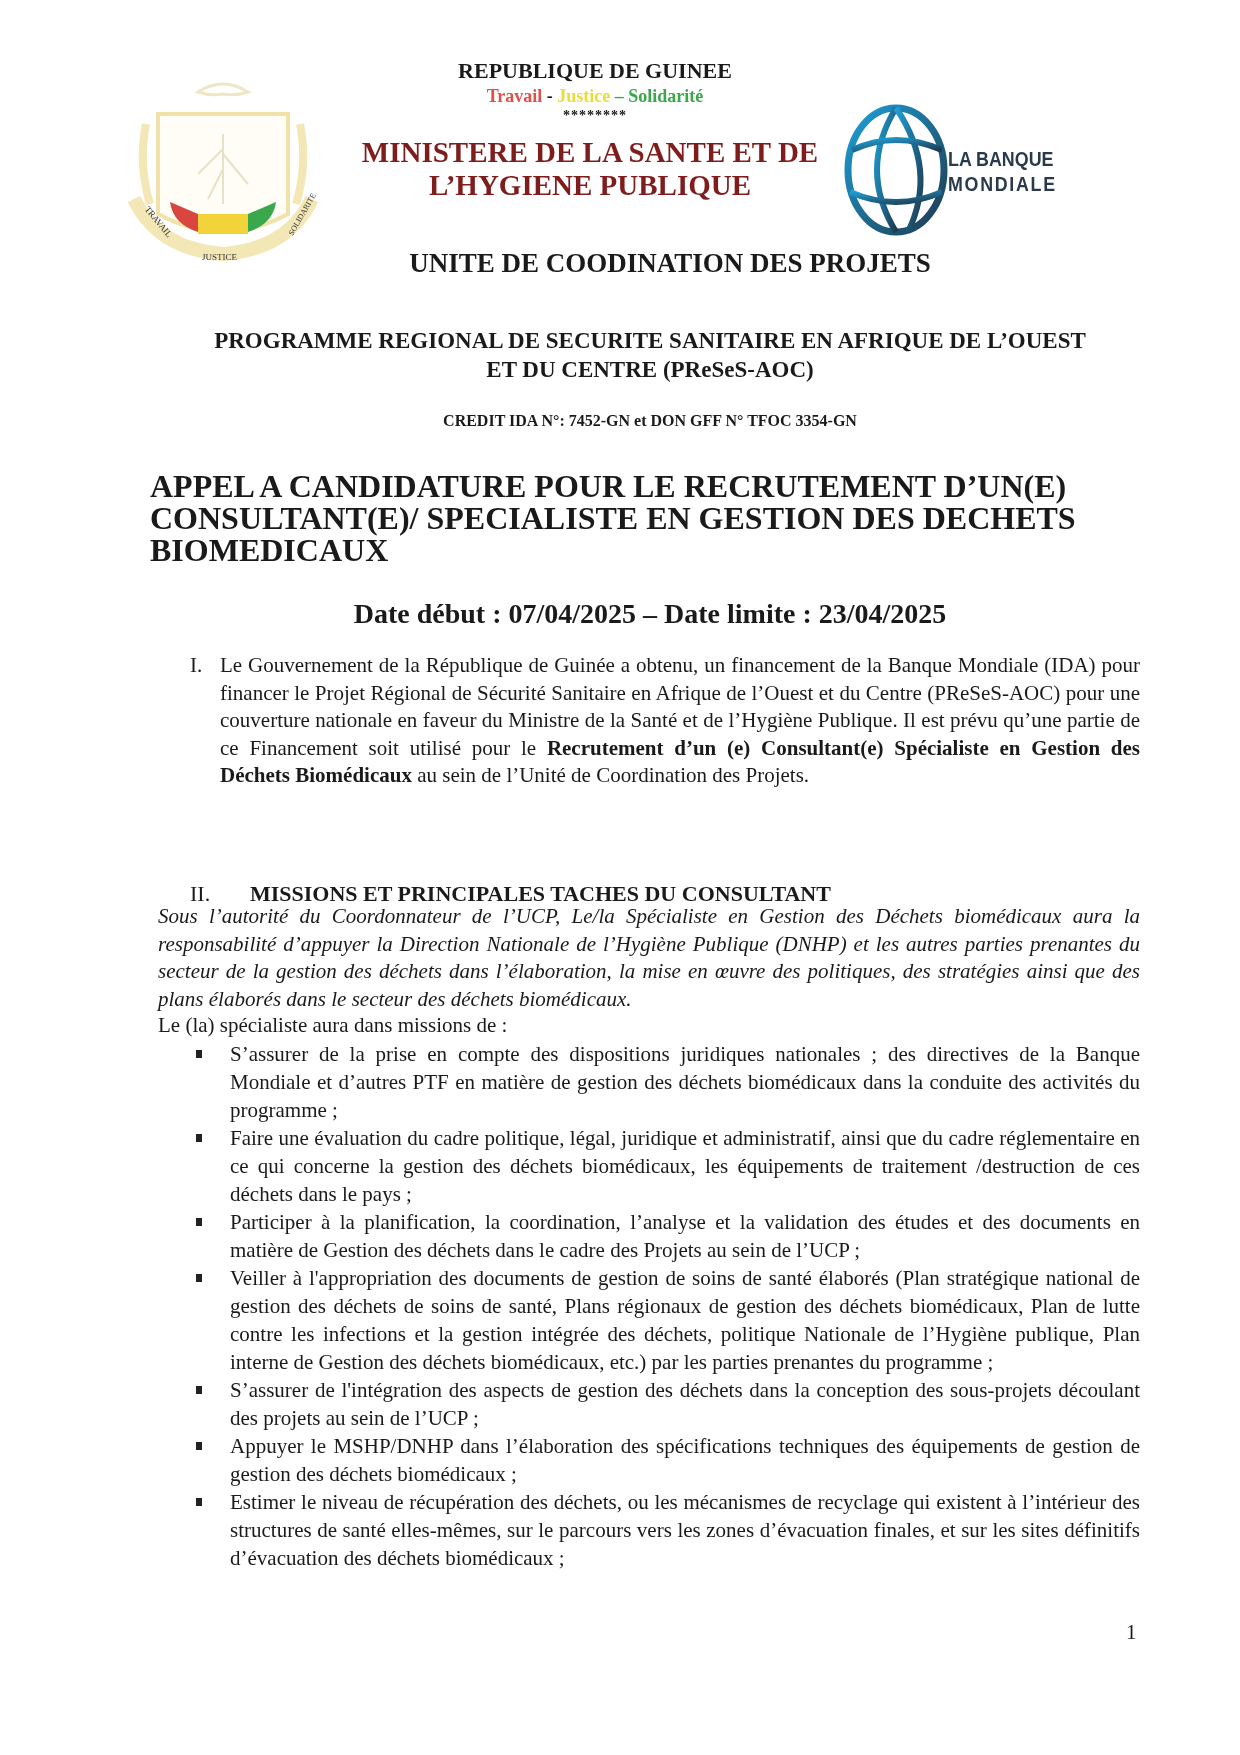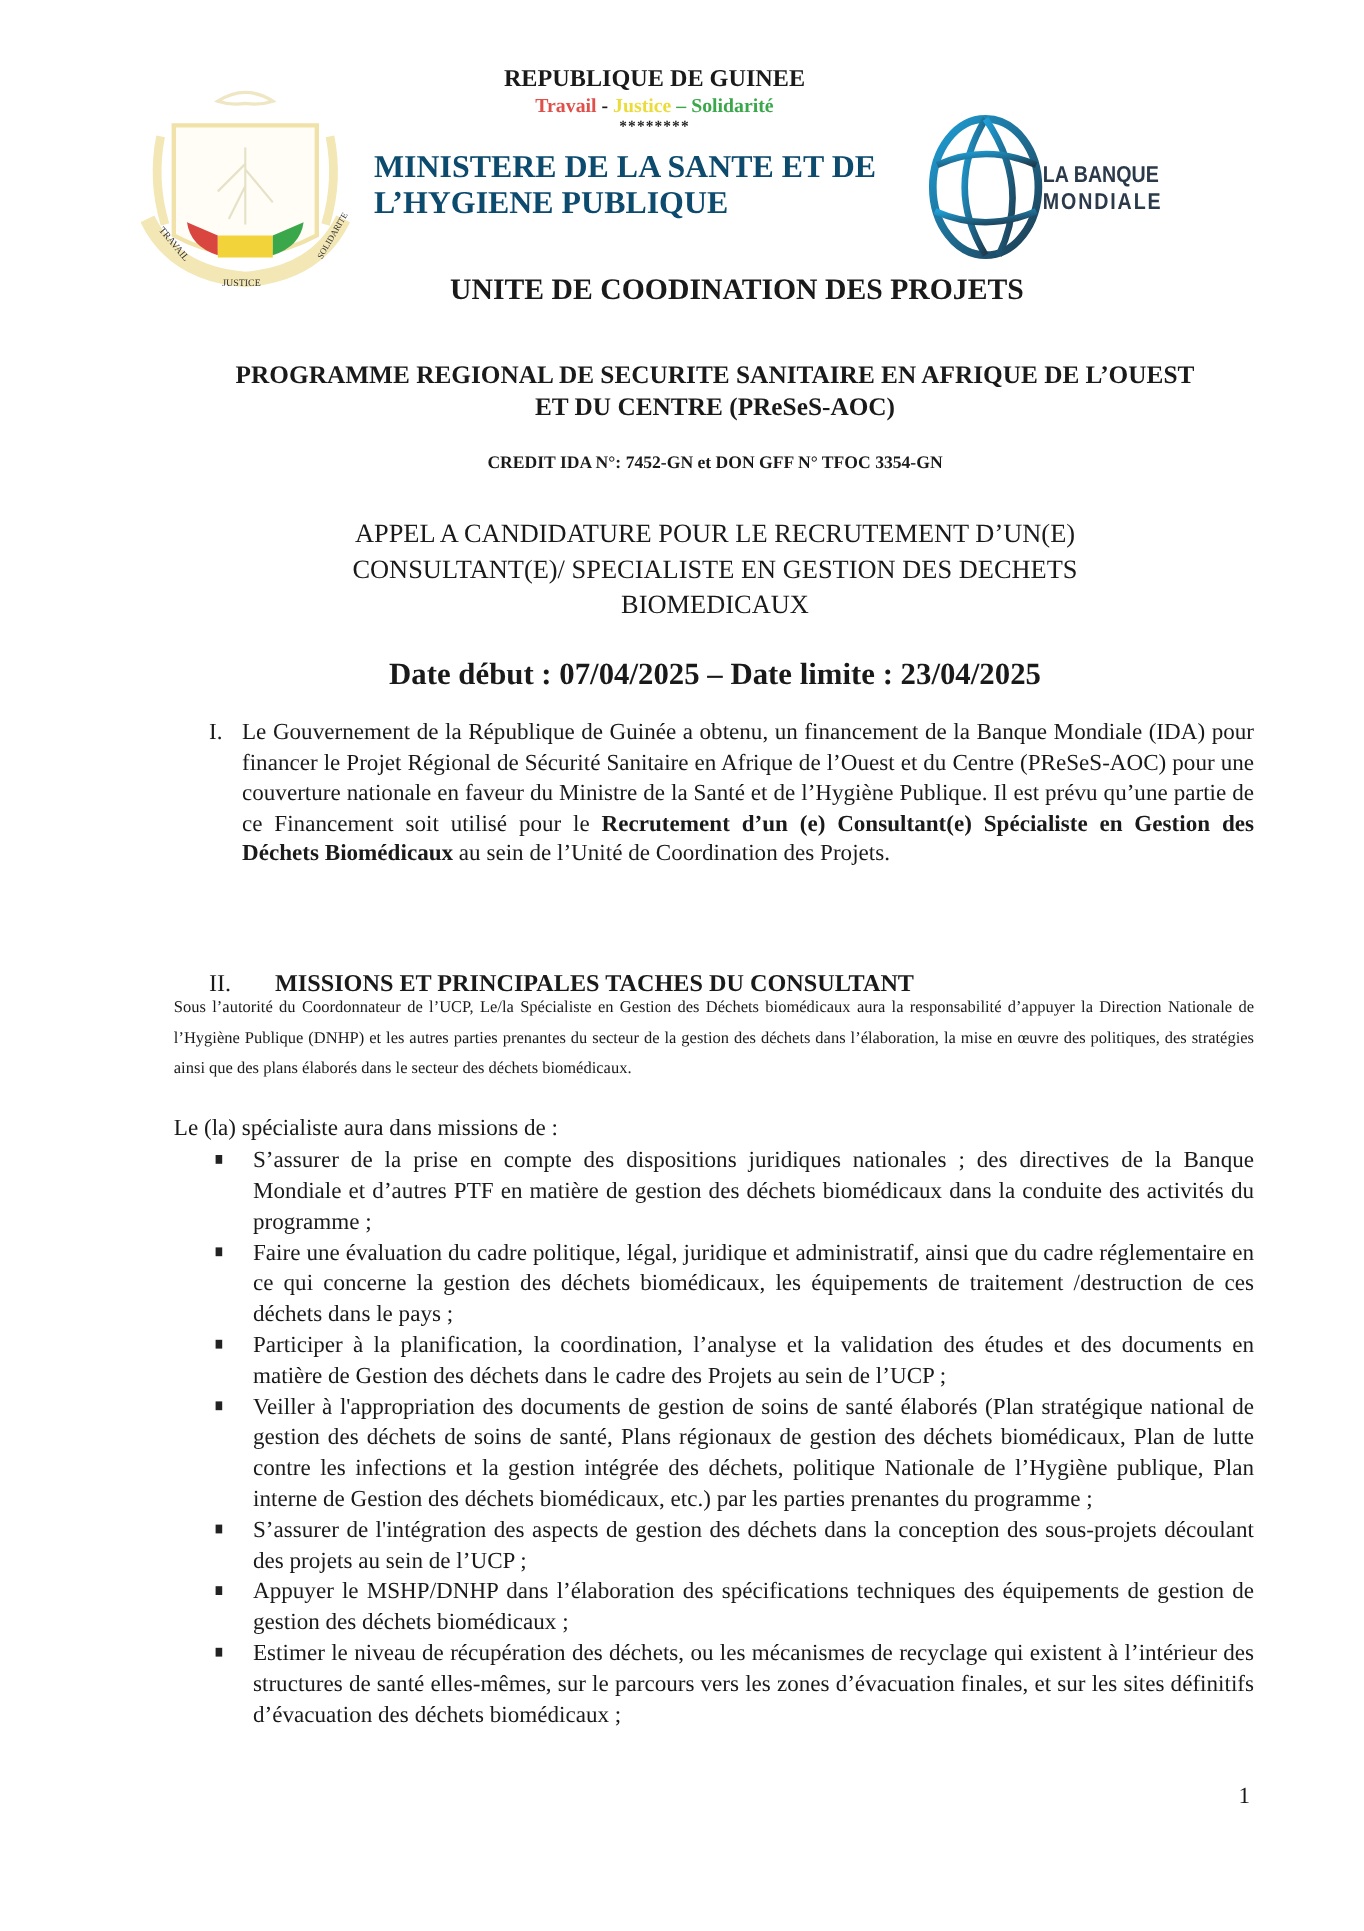--- a/index.html
+++ b/index.html
@@ -21,8 +21,8 @@
   .motto .yellow { color: #ecdc3a; }
   .motto .green { color: #3aa84a; }
   .stars { top: 108px; left: 0; width: 1190px; font-size: 14px; font-weight: bold; letter-spacing: 1px; }
-  .ministry { position: absolute; left: 340px; width: 500px; top: 136px; text-align: left;
-              color: #0c4a6e; font-weight: bold; font-size: 29px; line-height: 33px; }
+  .ministry { position: absolute; left: 340px; width: 500px; top: 136px; text-align: center;
+              color: #7f1d1d; font-weight: bold; font-size: 29px; line-height: 33px; }
   .ucp { position: absolute; left: 300px; width: 740px; top: 248px; text-align: center;
          font-weight: bold; font-size: 27px; }
 

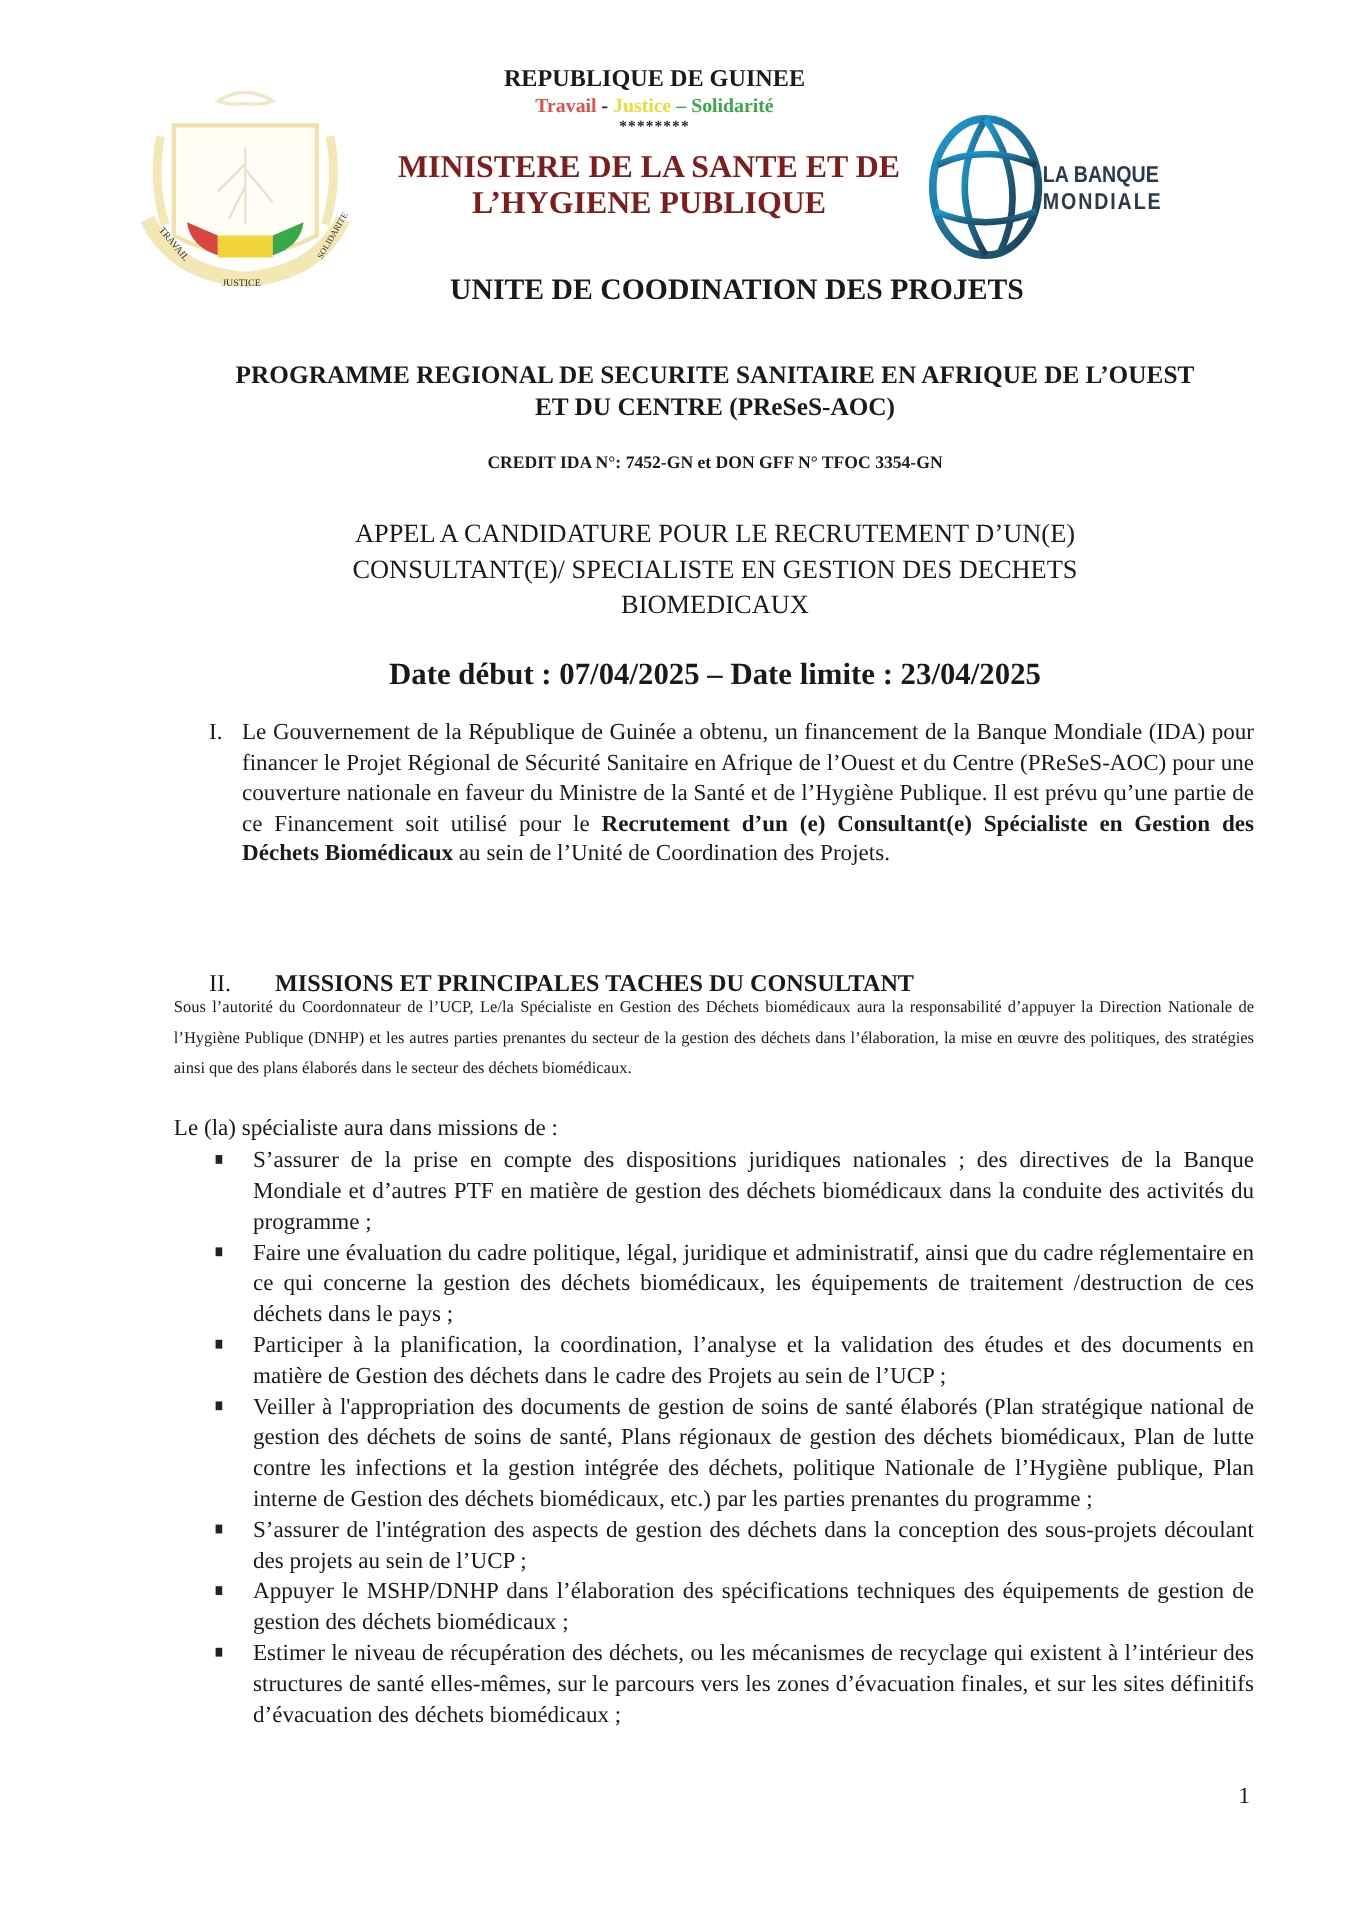--- a/index.html
+++ b/index.html
@@ -30,8 +30,8 @@
           font-weight: bold; font-size: 23px; line-height: 29px; }
   .credit { position: absolute; left: 150px; width: 1000px; top: 412px; text-align: center;
             font-weight: bold; font-size: 16px; }
-  .appel { position: absolute; left: 150px; width: 1000px; top: 470px; text-align: center;
-           font-weight: normal; font-size: 24px; line-height: 32px; }
+  .appel { position: absolute; left: 150px; width: 1000px; top: 470px; text-align: left;
+           font-weight: bold; font-size: 32px; line-height: 32px; }
   .dates { position: absolute; left: 150px; width: 1000px; top: 598px; text-align: center;
            font-weight: bold; font-size: 28px; }
 

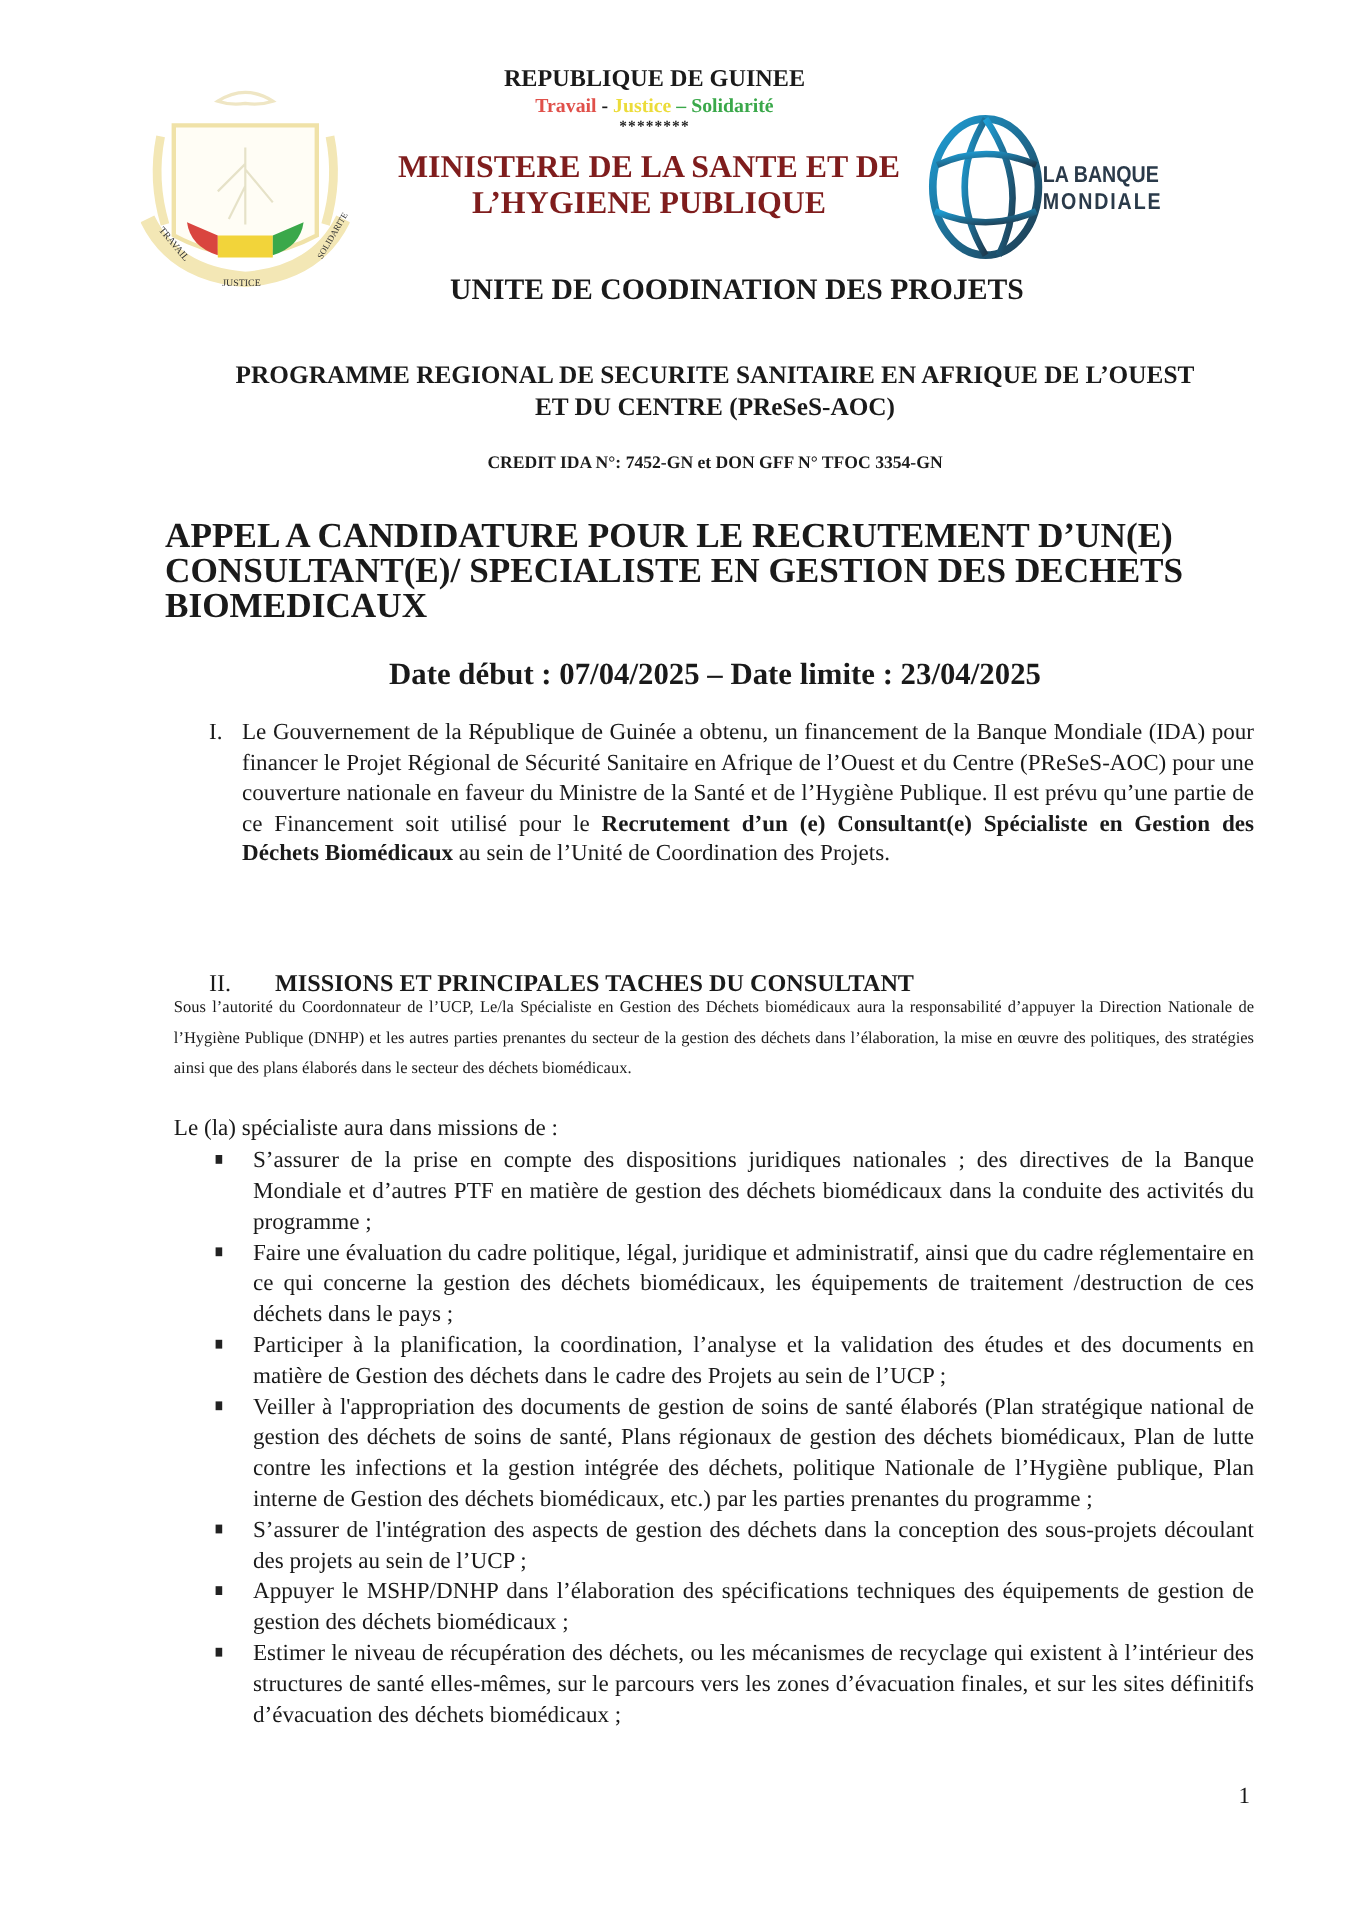--- a/index.html
+++ b/index.html
@@ -44,8 +44,8 @@
   .sec2 { position: absolute; left: 190px; top: 855px; font-size: 22px; font-weight: bold; margin-top: 26px; }
   .sec2 .num { font-weight: normal; display: inline-block; width: 60px; }
 
-  .para2 { position: absolute; left: 158px; width: 982px; top: 903px; font-size: 15px; line-height: 27.5px;
-           text-align: justify; }
+  .para2 { position: absolute; left: 158px; width: 982px; top: 903px; font-size: 21px; line-height: 27.5px;
+           text-align: justify; font-style: italic; }
   .intro { position: absolute; left: 158px; top: 1013px; font-size: 21px; }
 
   .bullets { position: absolute; left: 196px; width: 944px; top: 1040px; margin: 0; padding: 0; list-style: none; }

